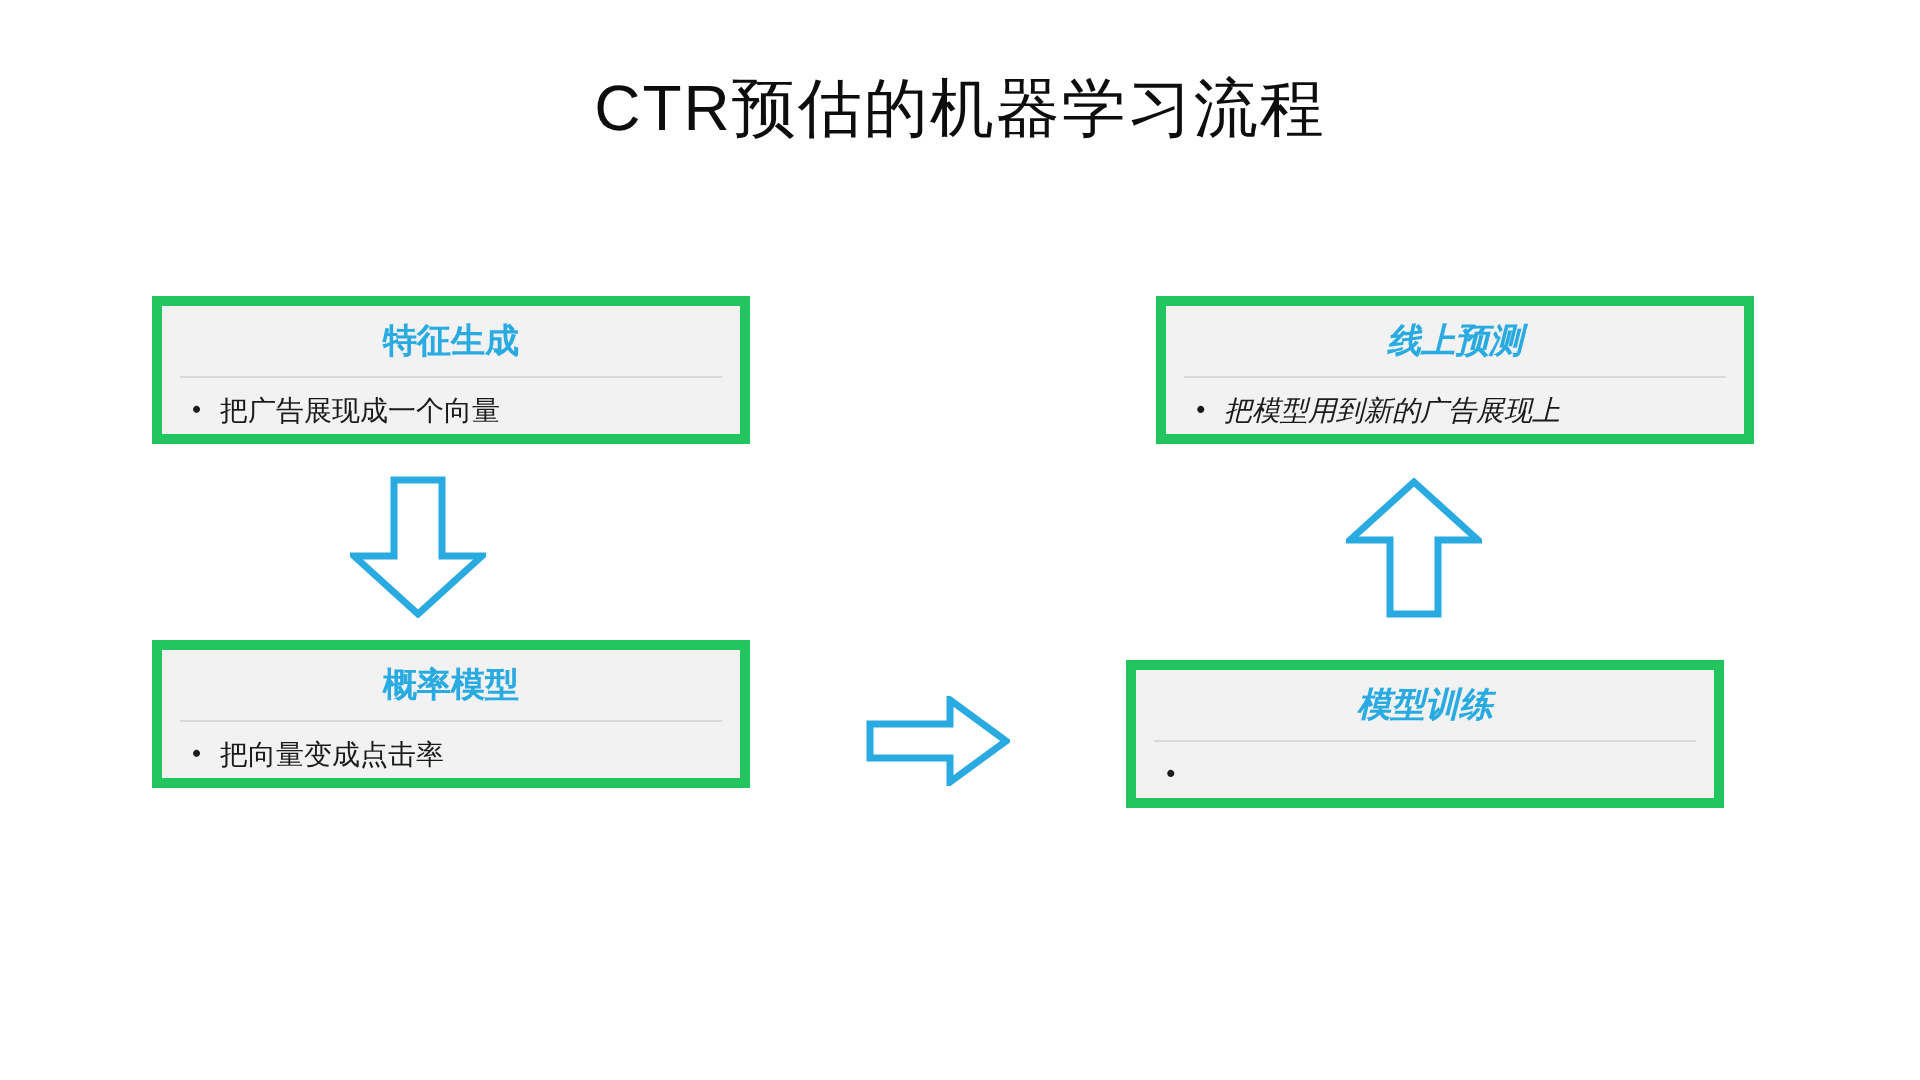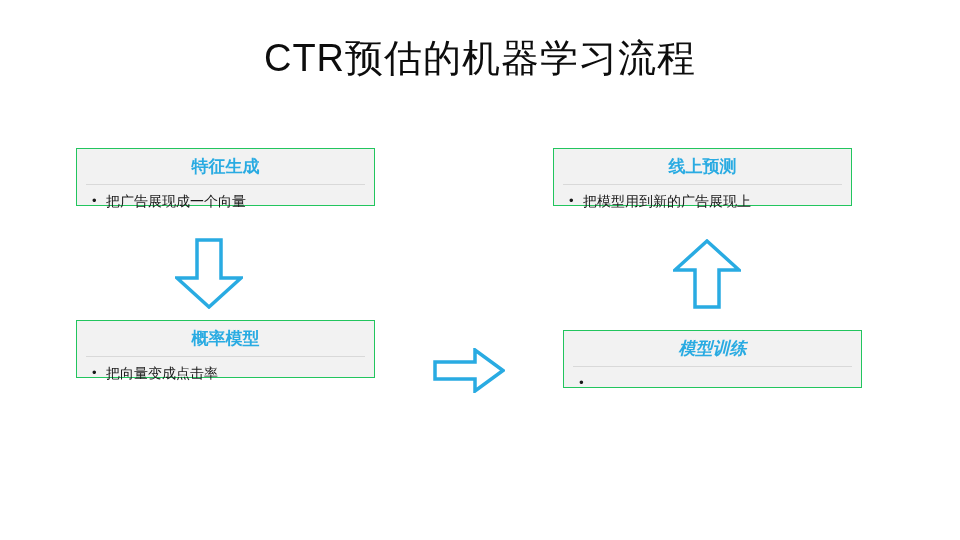--- a/index.html
+++ b/index.html
@@ -18,7 +18,7 @@
     position: absolute;
     top: 33px; left: 0; width: 100%;
     text-align: center;
-    font-size: 38px;
+    font-size: 32px;
     font-weight: 400;
     color: #0d0d0d;
     letter-spacing: 1px;

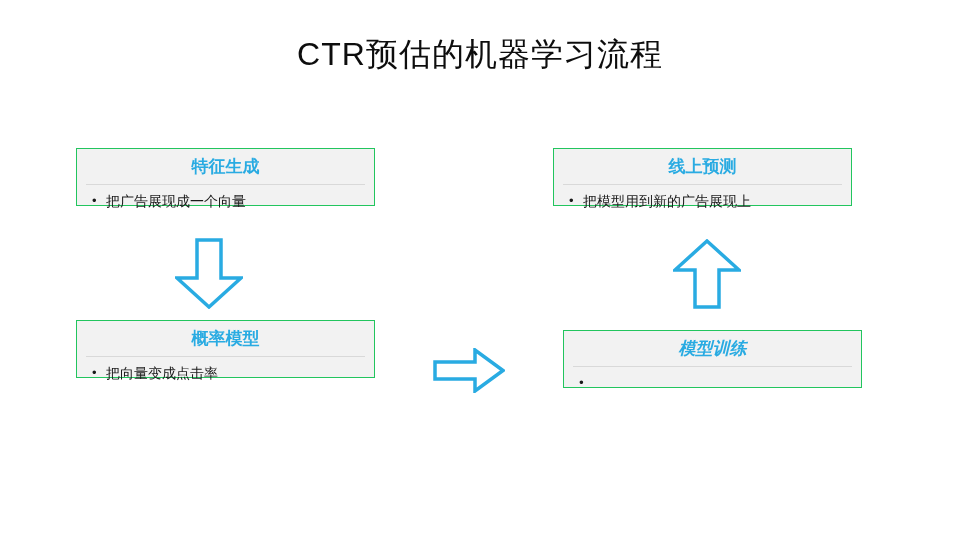--- a/index.html
+++ b/index.html
@@ -25,9 +25,9 @@
   }
   .flow-box {
     position: absolute;
-    width: 299px; height: 58px;
+    width: 299px; height: 74px;
     background: #f2f2f2;
-    border: 1px solid #22c55e;
+    border: 5px solid #22c55e;
     box-sizing: border-box;
   }
   .box-title {

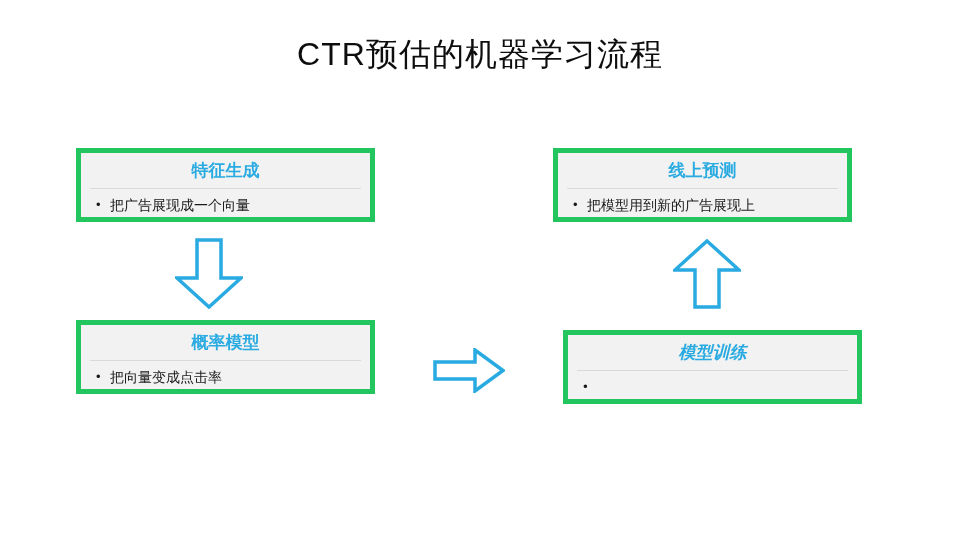--- a/index.html
+++ b/index.html
@@ -56,7 +56,7 @@
   .arrow svg { display: block; }
 
   #box-feature-generation { left: 76px;  top: 148px; }
-  #box-online-prediction  { left: 553px; top: 148px; }
+  #box-online-prediction  { left: 578px; top: 148px; font-style: italic; }
   #box-probability-model  { left: 76px;  top: 320px; }
   #box-model-training     { left: 563px; top: 330px; font-style: italic; }
 

